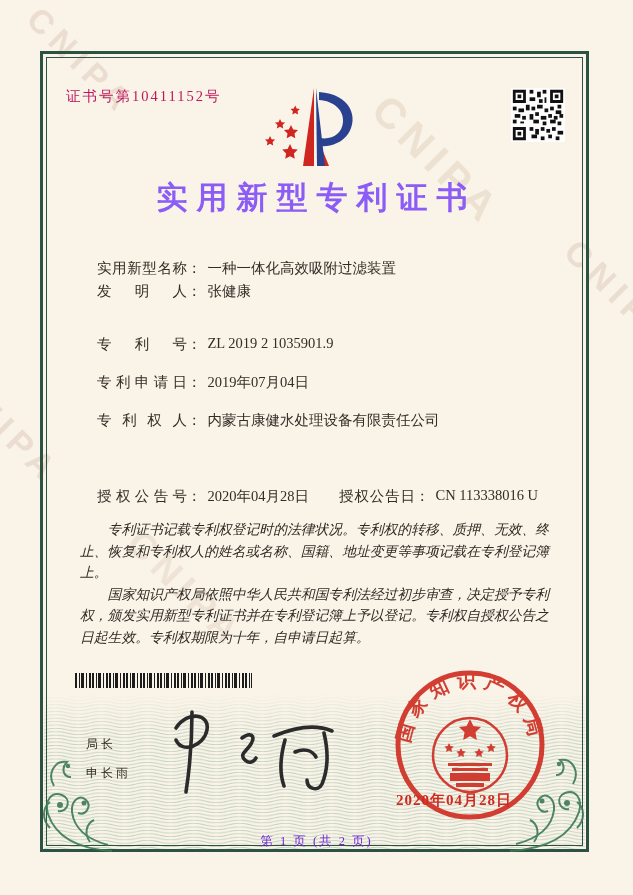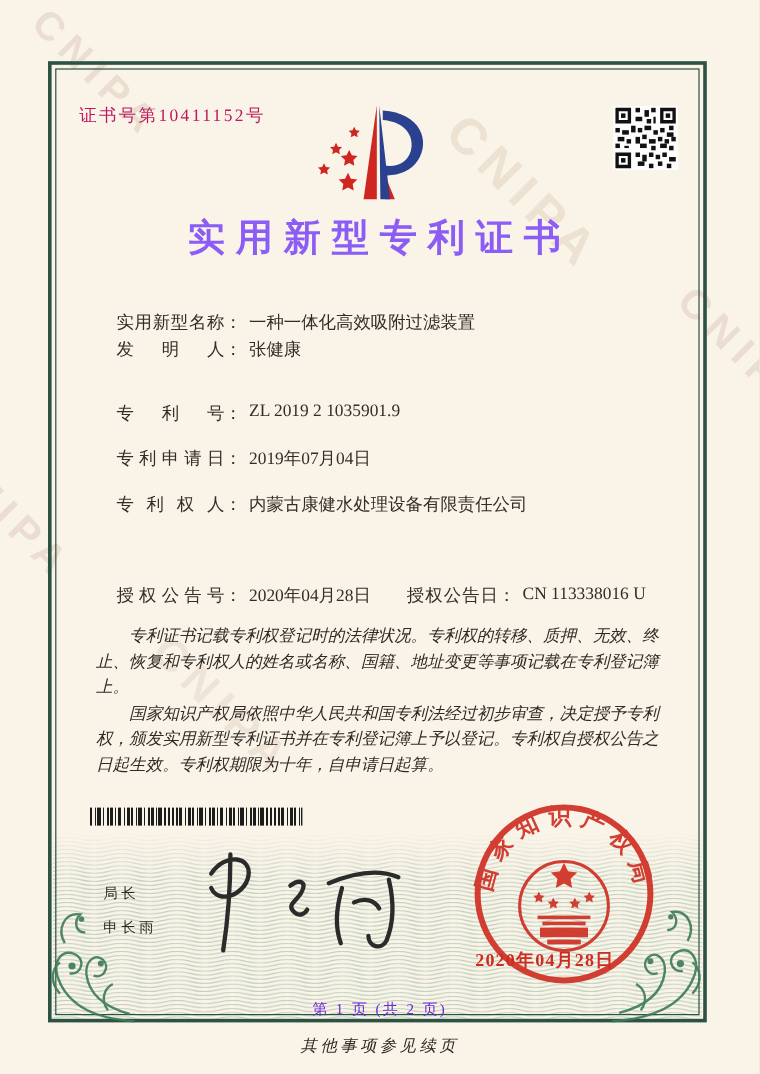--- a/index.html
+++ b/index.html
@@ -251,7 +251,6 @@
   <div class="sealdate">2020年04月28日</div>
 
   <div class="pageinfo">第 1 页 (共 2 页)</div>
-  <div class="footnote">其他事项参见续页</div>
 
 </div>
 

